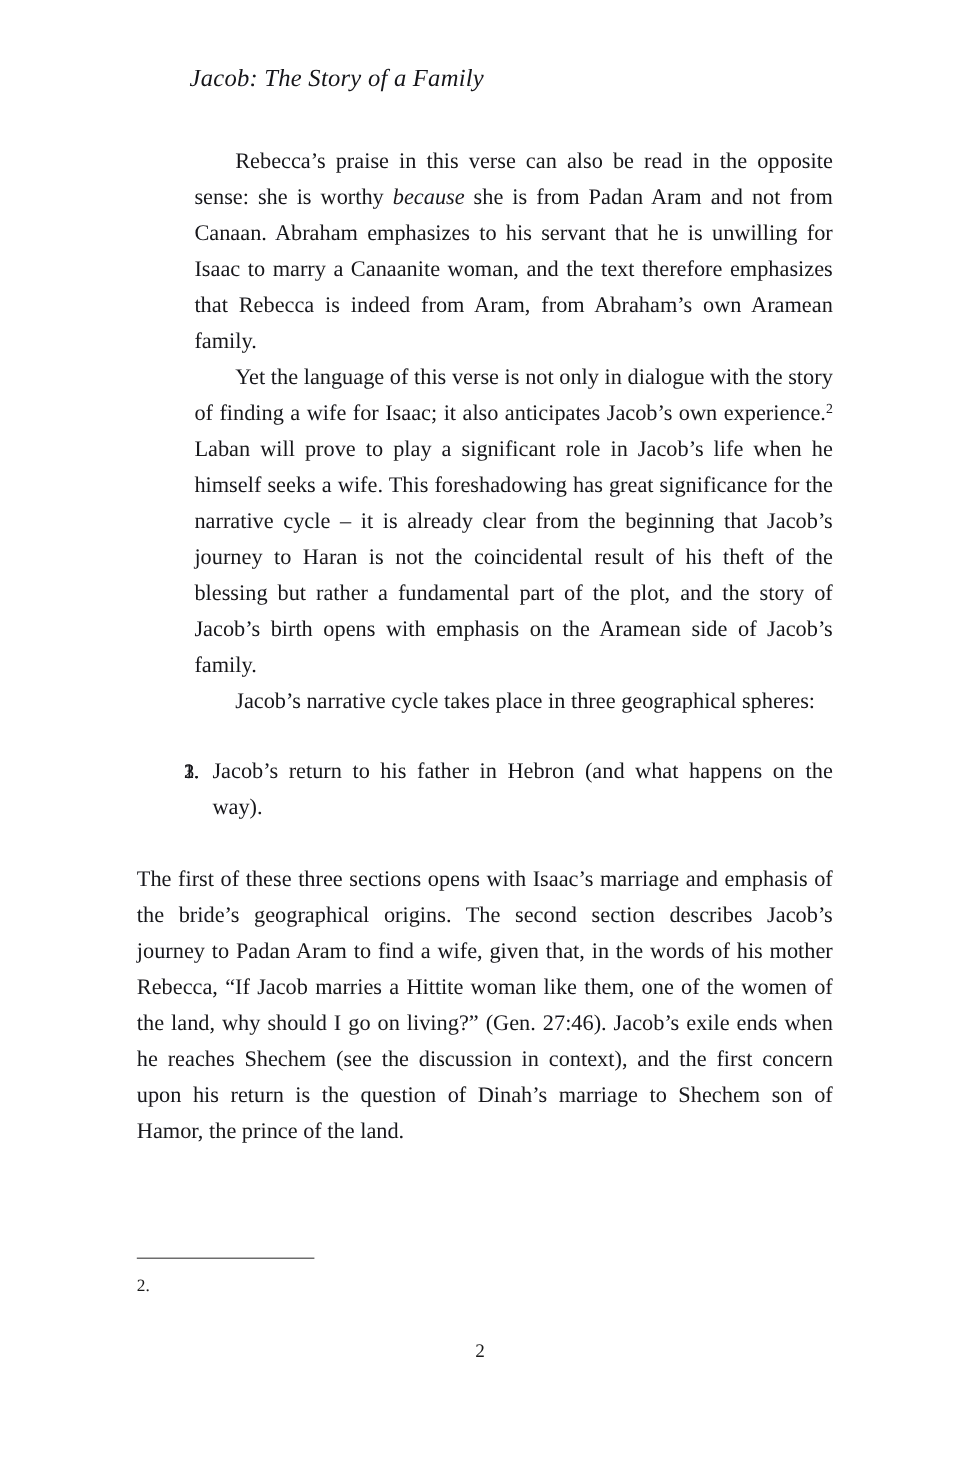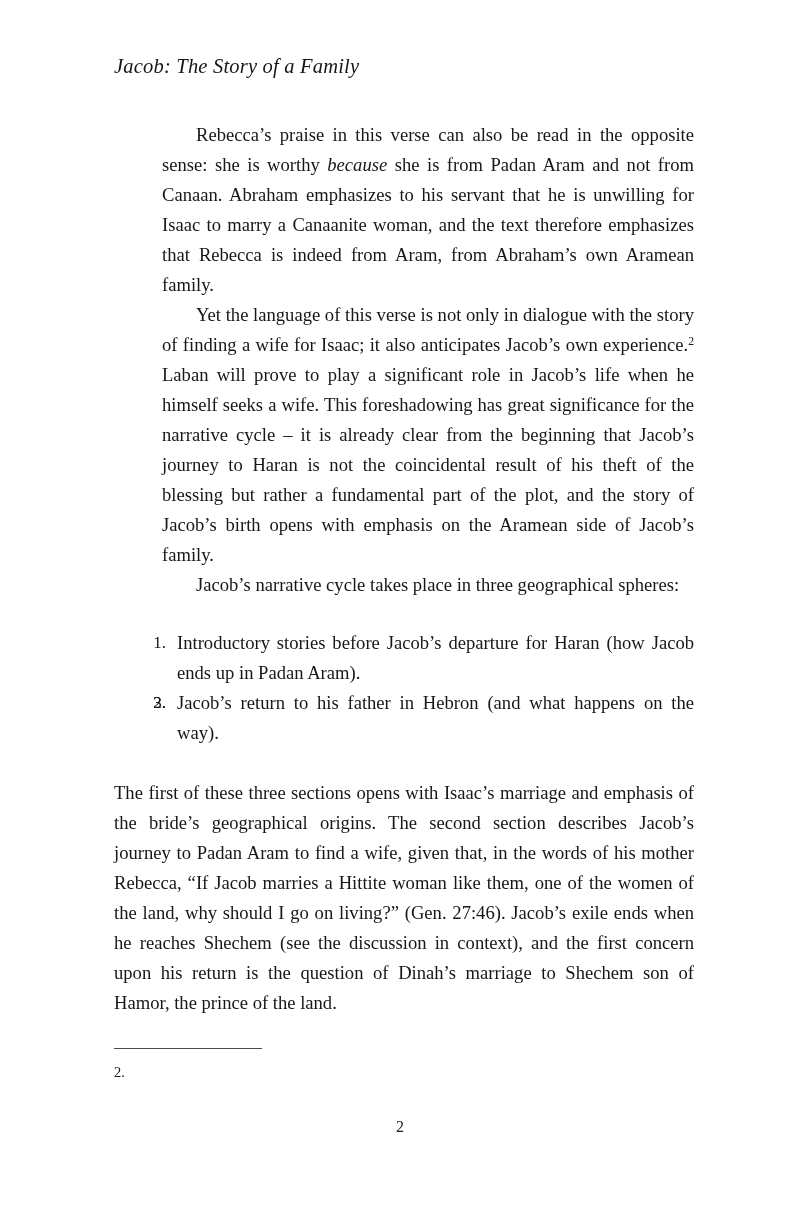--- a/index.html
+++ b/index.html
@@ -31,6 +31,7 @@
     letter-spacing: 0.2px;
     color: #16161a;
     white-space: nowrap;
+    margin-left: 44px;
   }
   .body-area {
     top: 120px;

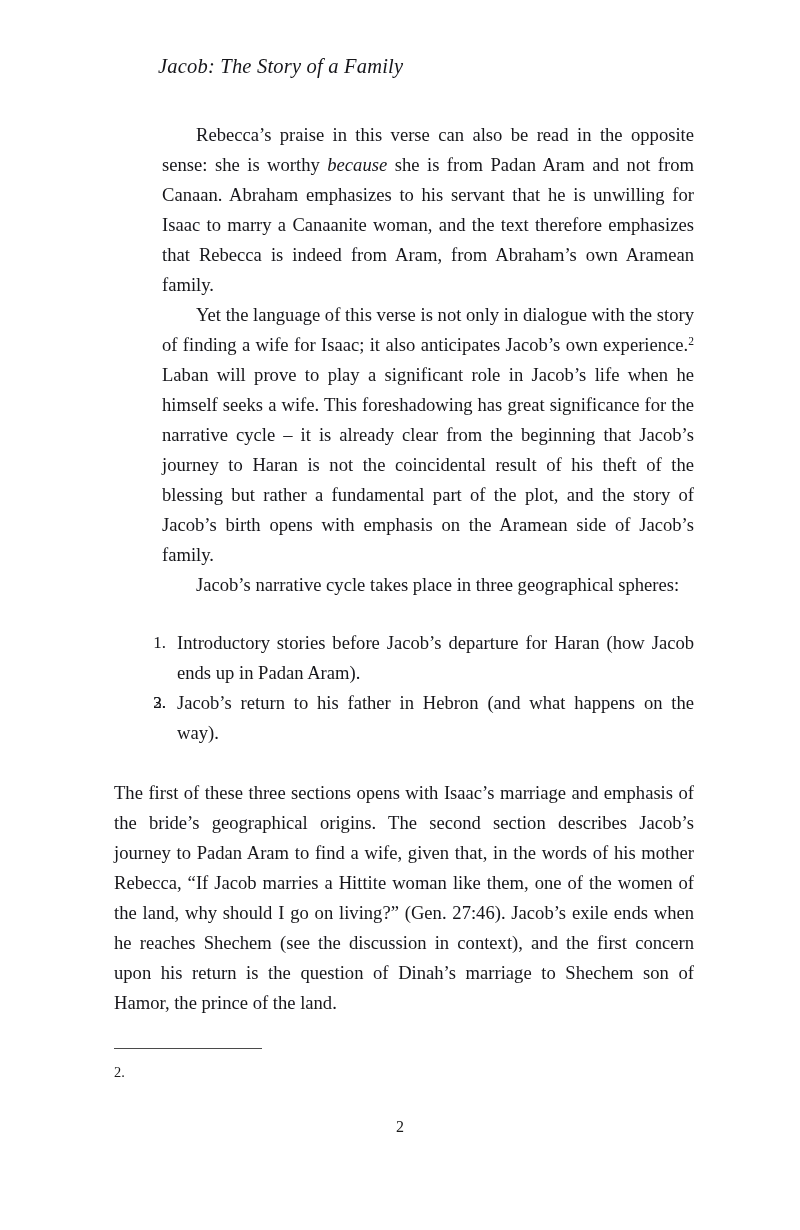--- a/index.html
+++ b/index.html
@@ -147,7 +147,7 @@
     <div class="spacer-before-list"></div>
 
     <ol class="numlist" id="numlist">
-        <li><span class="num">1.</span><span>Introductory stories before Jacob’s departure for Haran (how Jacob ends up in Padan Aram).</span></li>
+        <li><span class="num">1.</span></li>
         <li><span class="num">2.</span></li>
         <li><span class="num">3.</span><span>Jacob’s return to his father in Hebron (and what happens on the way).</span></li>
       </ol>

